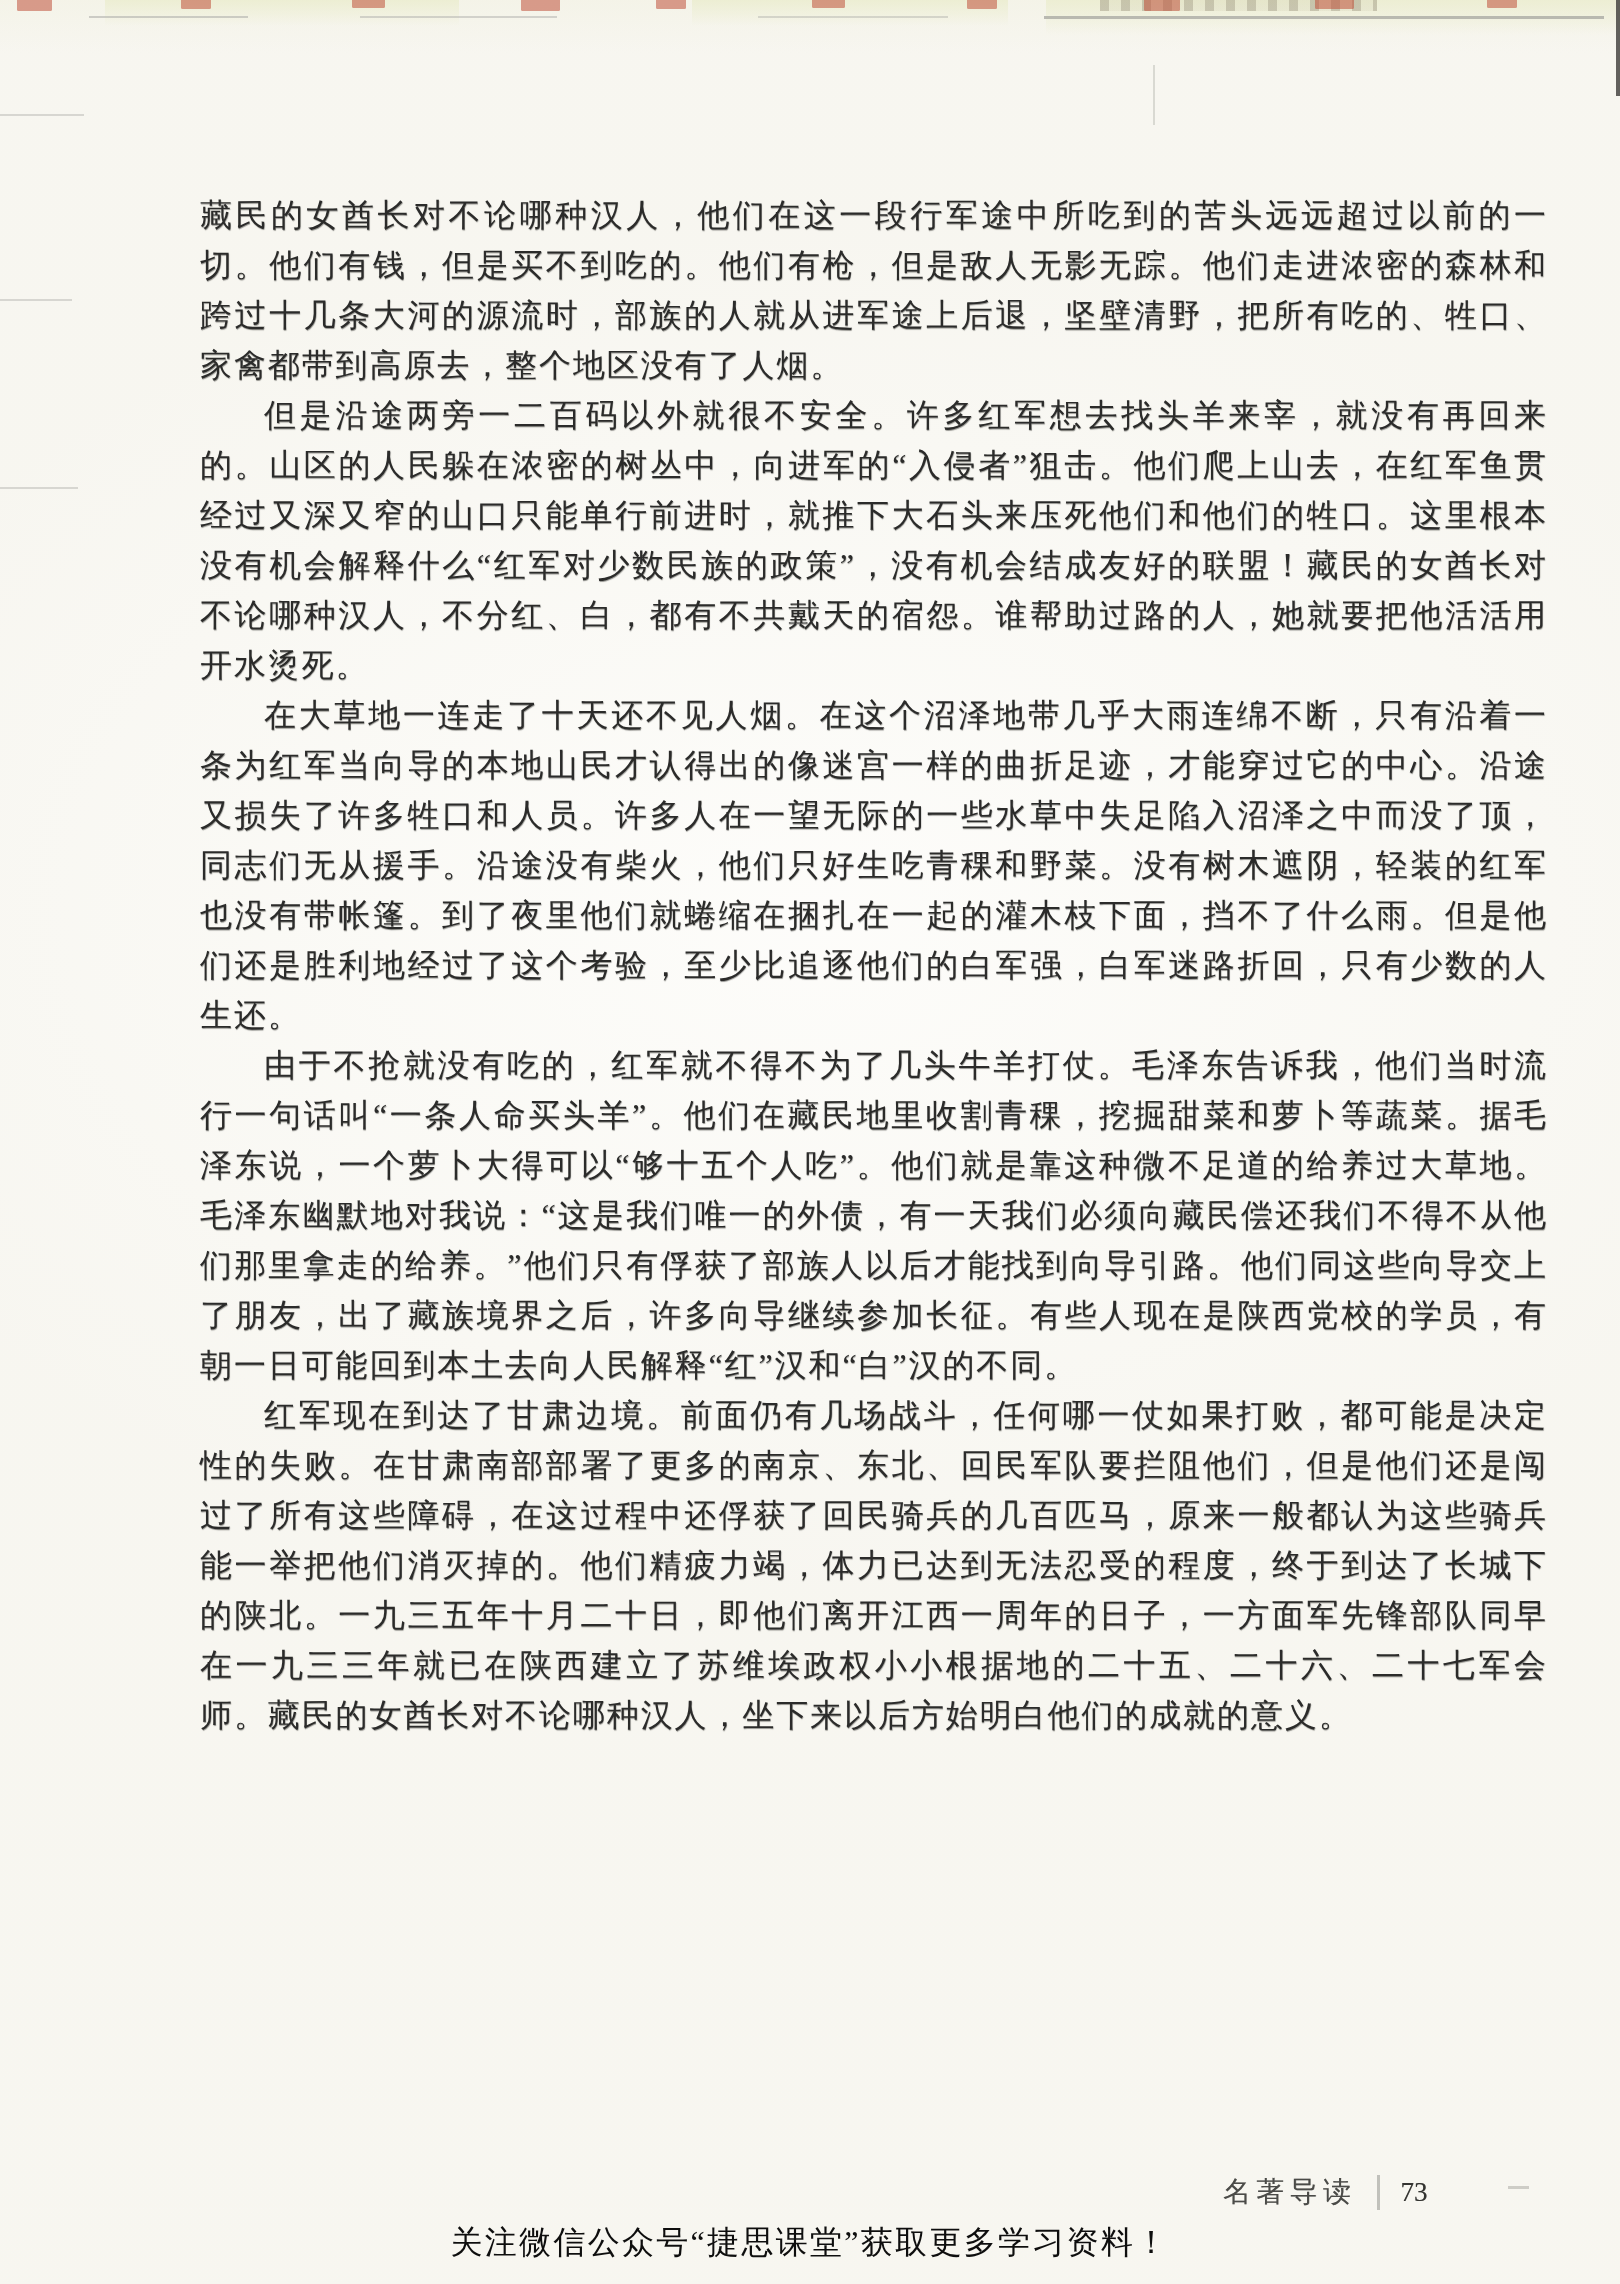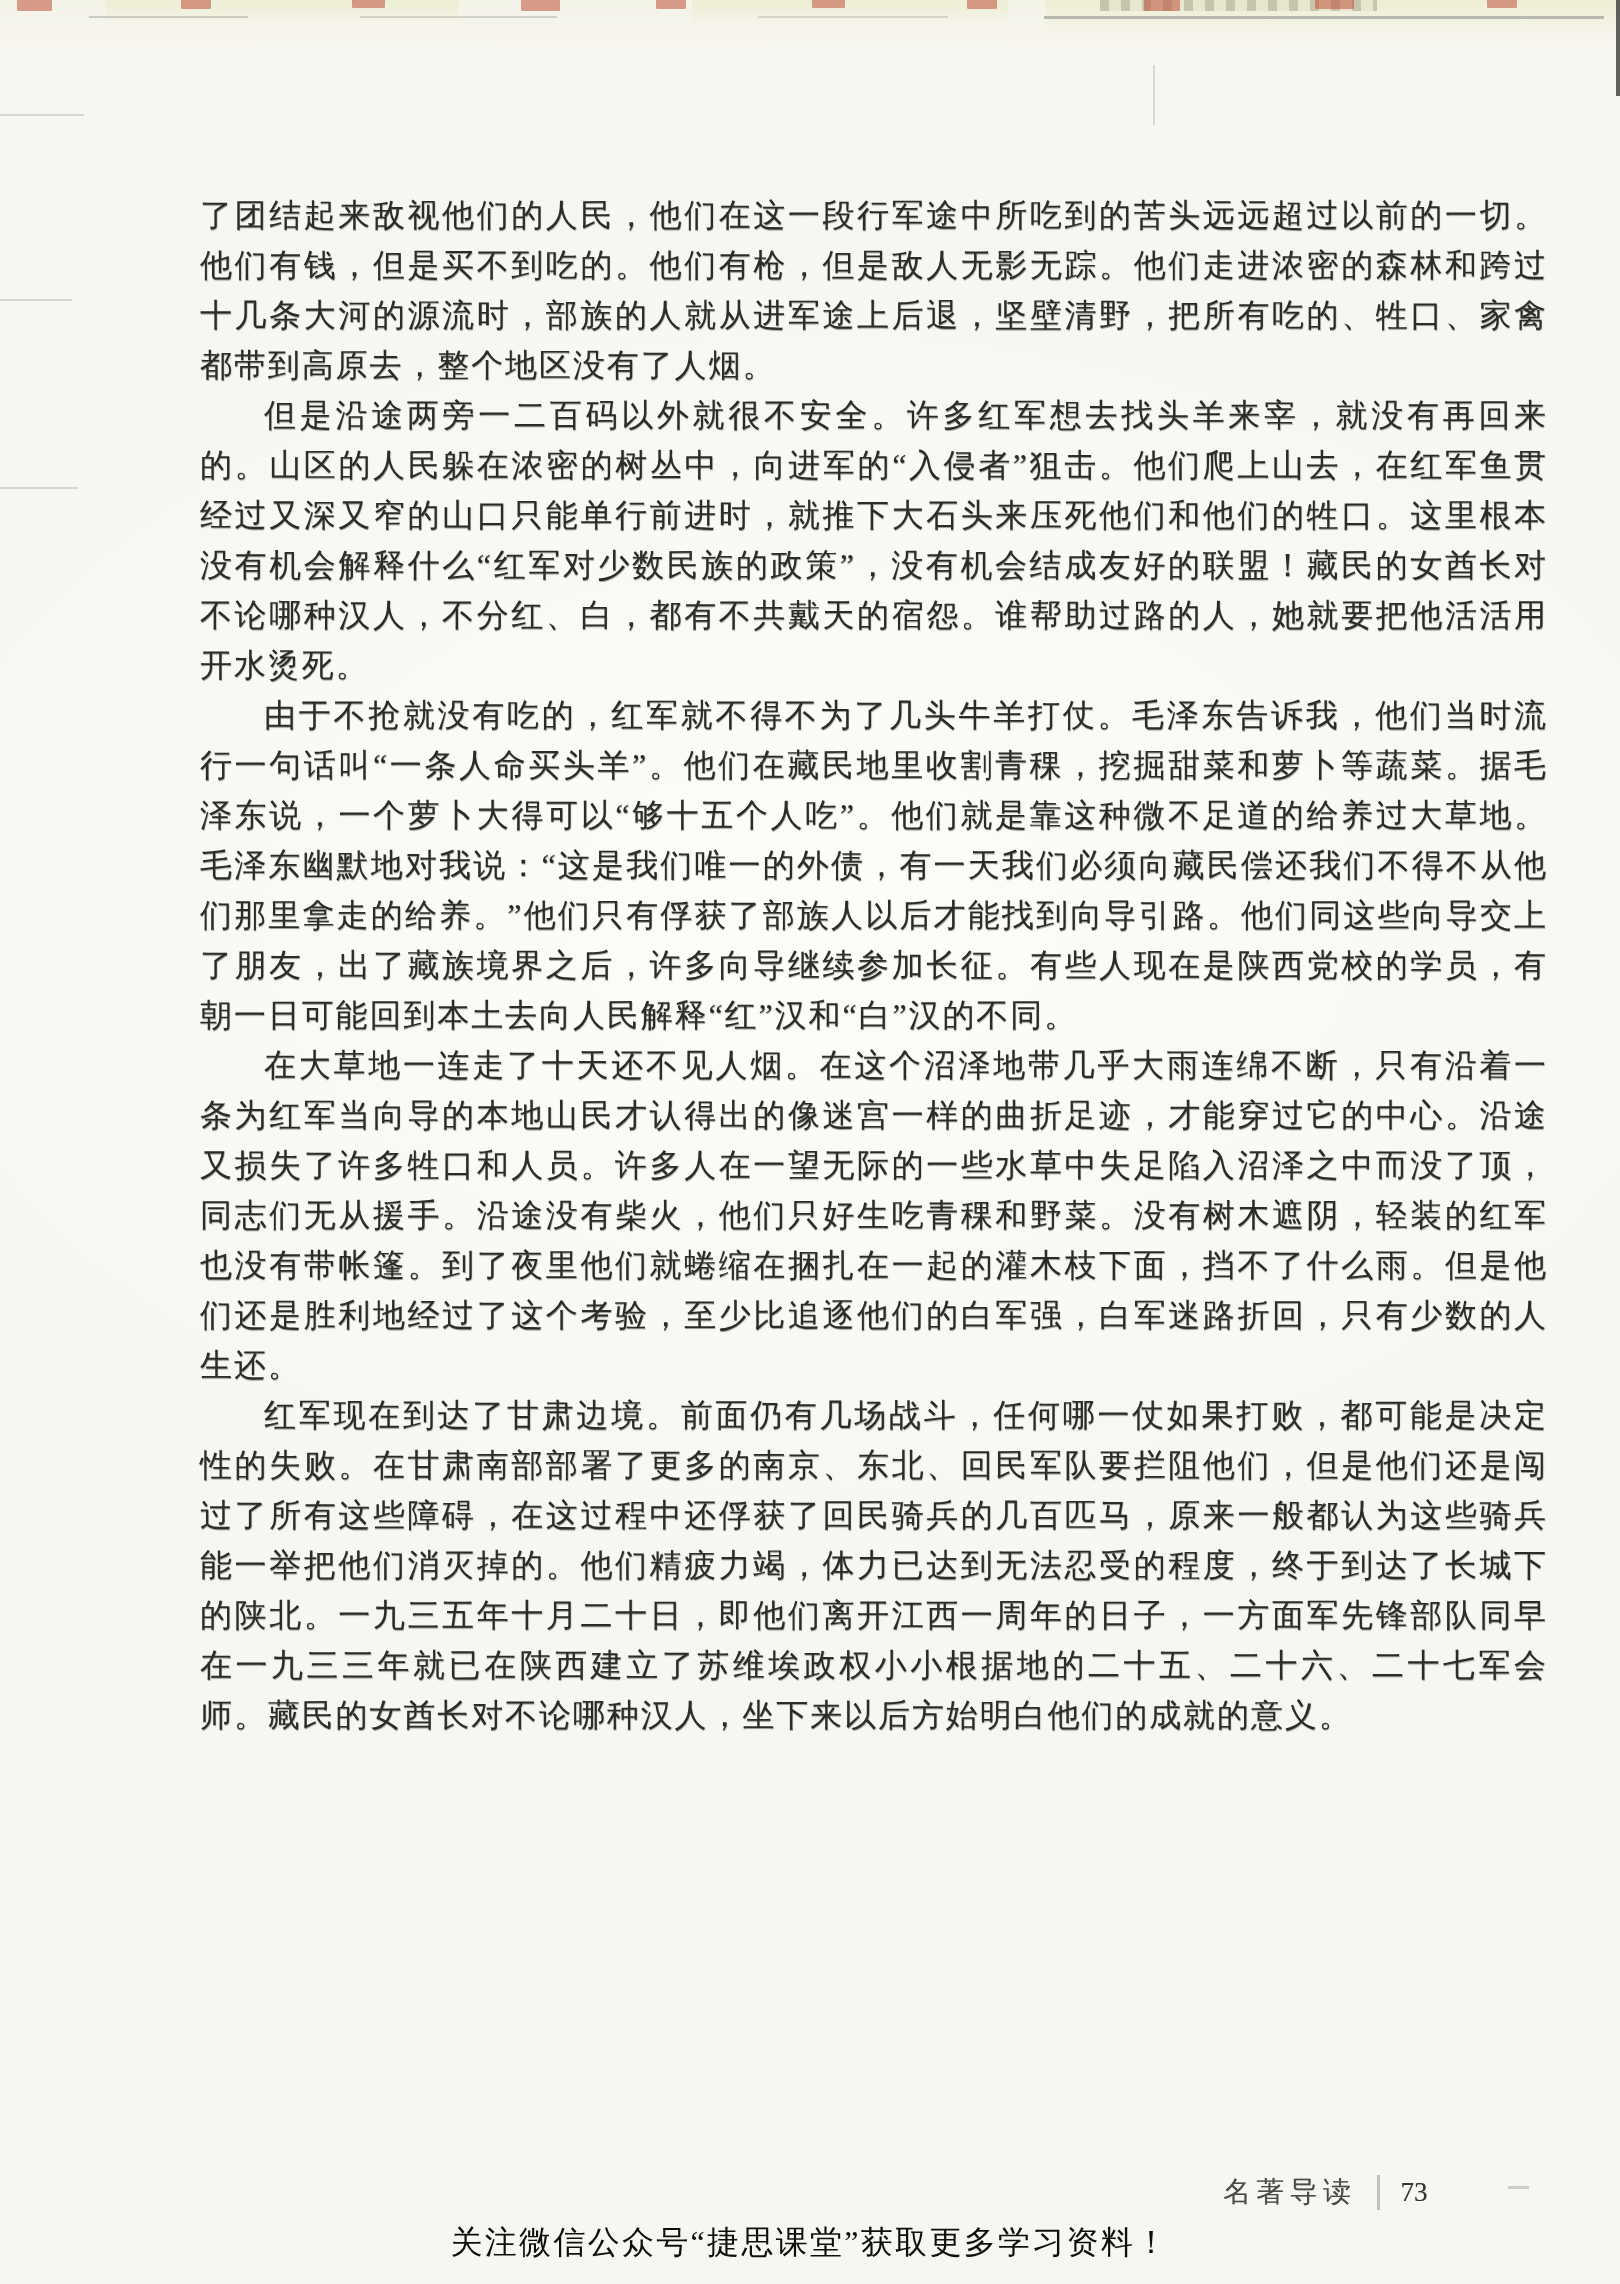--- a/index.html
+++ b/index.html
@@ -155,7 +155,7 @@
   <div class="art footer-dash"></div>
 
   <div class="body-text">
-    <p class="no-indent">了团结起来敌视他们的人民，他们在这一段行军途中所吃到的苦头远远超过以前的一切。他们有钱，但是买不到吃的。他们有枪，但是敌人无影无踪。他们走进浓密的森林和跨过十几条大河的源流时，部族的人就从进军途上后退，坚壁清野，把所有吃的、牲口、家禽都带到高原去，整个地区没有了人烟。</p>
+    <p class="no-indent">藏民的女酋长对不论哪种汉人，他们在这一段行军途中所吃到的苦头远远超过以前的一切。他们有钱，但是买不到吃的。他们有枪，但是敌人无影无踪。他们走进浓密的森林和跨过十几条大河的源流时，部族的人就从进军途上后退，坚壁清野，把所有吃的、牲口、家禽都带到高原去，整个地区没有了人烟。</p>
     <p>但是沿途两旁一二百码以外就很不安全。许多红军想去找头羊来宰，就没有再回来的。山区的人民躲在浓密的树丛中，向进军的“入侵者”狙击。他们爬上山去，在红军鱼贯经过又深又窄的山口只能单行前进时，就推下大石头来压死他们和他们的牲口。这里根本没有机会解释什么“红军对少数民族的政策”，没有机会结成友好的联盟！藏民的女酋长对不论哪种汉人，不分红、白，都有不共戴天的宿怨。谁帮助过路的人，她就要把他活活用开水烫死。</p>
     <p>由于不抢就没有吃的，红军就不得不为了几头牛羊打仗。毛泽东告诉我，他们当时流行一句话叫“一条人命买头羊”。他们在藏民地里收割青稞，挖掘甜菜和萝卜等蔬菜。据毛泽东说，一个萝卜大得可以“够十五个人吃”。他们就是靠这种微不足道的给养过大草地。毛泽东幽默地对我说：“这是我们唯一的外债，有一天我们必须向藏民偿还我们不得不从他们那里拿走的给养。”他们只有俘获了部族人以后才能找到向导引路。他们同这些向导交上了朋友，出了藏族境界之后，许多向导继续参加长征。有些人现在是陕西党校的学员，有朝一日可能回到本土去向人民解释“红”汉和“白”汉的不同。</p>
     <p>在大草地一连走了十天还不见人烟。在这个沼泽地带几乎大雨连绵不断，只有沿着一条为红军当向导的本地山民才认得出的像迷宫一样的曲折足迹，才能穿过它的中心。沿途又损失了许多牲口和人员。许多人在一望无际的一些水草中失足陷入沼泽之中而没了顶，同志们无从援手。沿途没有柴火，他们只好生吃青稞和野菜。没有树木遮阴，轻装的红军也没有带帐篷。到了夜里他们就蜷缩在捆扎在一起的灌木枝下面，挡不了什么雨。但是他们还是胜利地经过了这个考验，至少比追逐他们的白军强，白军迷路折回，只有少数的人生还。</p>

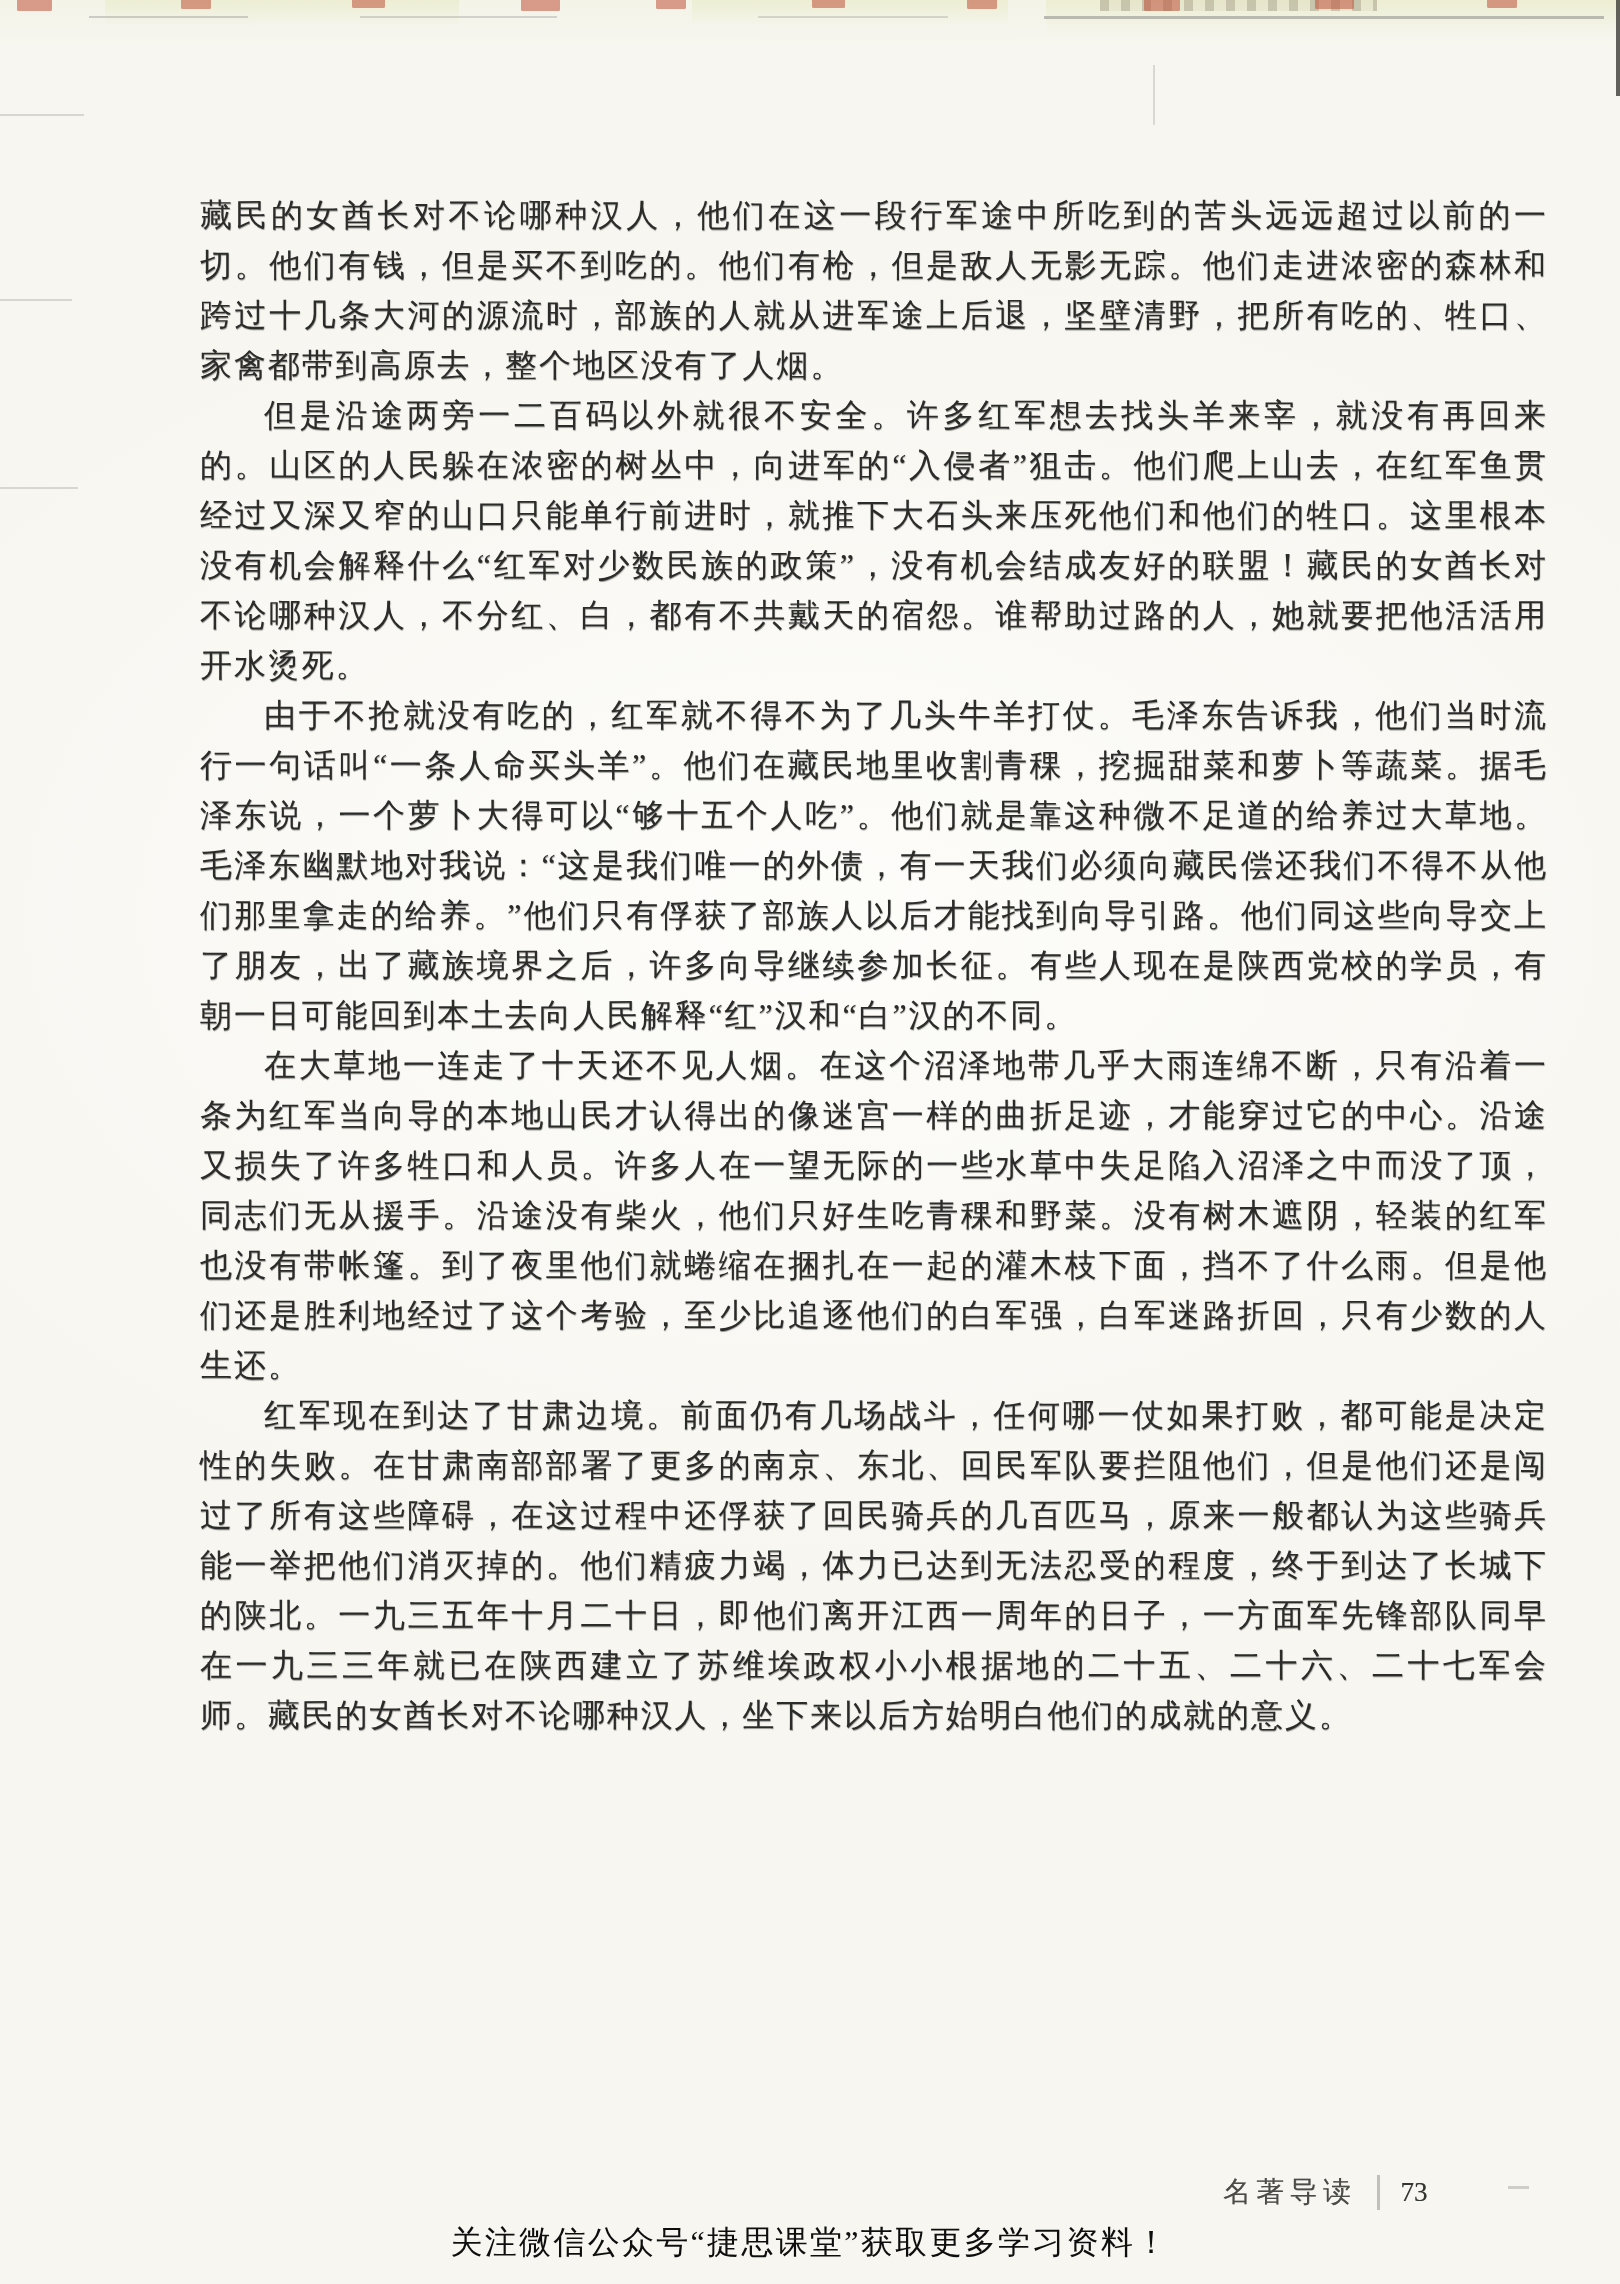--- a/index.html
+++ b/index.html
@@ -157,8 +157,8 @@
   <div class="body-text">
     <p class="no-indent">藏民的女酋长对不论哪种汉人，他们在这一段行军途中所吃到的苦头远远超过以前的一切。他们有钱，但是买不到吃的。他们有枪，但是敌人无影无踪。他们走进浓密的森林和跨过十几条大河的源流时，部族的人就从进军途上后退，坚壁清野，把所有吃的、牲口、家禽都带到高原去，整个地区没有了人烟。</p>
     <p>但是沿途两旁一二百码以外就很不安全。许多红军想去找头羊来宰，就没有再回来的。山区的人民躲在浓密的树丛中，向进军的“入侵者”狙击。他们爬上山去，在红军鱼贯经过又深又窄的山口只能单行前进时，就推下大石头来压死他们和他们的牲口。这里根本没有机会解释什么“红军对少数民族的政策”，没有机会结成友好的联盟！藏民的女酋长对不论哪种汉人，不分红、白，都有不共戴天的宿怨。谁帮助过路的人，她就要把他活活用开水烫死。</p>
+    <p>在大草地一连走了十天还不见人烟。在这个沼泽地带几乎大雨连绵不断，只有沿着一条为红军当向导的本地山民才认得出的像迷宫一样的曲折足迹，才能穿过它的中心。沿途又损失了许多牲口和人员。许多人在一望无际的一些水草中失足陷入沼泽之中而没了顶，同志们无从援手。沿途没有柴火，他们只好生吃青稞和野菜。没有树木遮阴，轻装的红军也没有带帐篷。到了夜里他们就蜷缩在捆扎在一起的灌木枝下面，挡不了什么雨。但是他们还是胜利地经过了这个考验，至少比追逐他们的白军强，白军迷路折回，只有少数的人生还。</p>
     <p>由于不抢就没有吃的，红军就不得不为了几头牛羊打仗。毛泽东告诉我，他们当时流行一句话叫“一条人命买头羊”。他们在藏民地里收割青稞，挖掘甜菜和萝卜等蔬菜。据毛泽东说，一个萝卜大得可以“够十五个人吃”。他们就是靠这种微不足道的给养过大草地。毛泽东幽默地对我说：“这是我们唯一的外债，有一天我们必须向藏民偿还我们不得不从他们那里拿走的给养。”他们只有俘获了部族人以后才能找到向导引路。他们同这些向导交上了朋友，出了藏族境界之后，许多向导继续参加长征。有些人现在是陕西党校的学员，有朝一日可能回到本土去向人民解释“红”汉和“白”汉的不同。</p>
-    <p>在大草地一连走了十天还不见人烟。在这个沼泽地带几乎大雨连绵不断，只有沿着一条为红军当向导的本地山民才认得出的像迷宫一样的曲折足迹，才能穿过它的中心。沿途又损失了许多牲口和人员。许多人在一望无际的一些水草中失足陷入沼泽之中而没了顶，同志们无从援手。沿途没有柴火，他们只好生吃青稞和野菜。没有树木遮阴，轻装的红军也没有带帐篷。到了夜里他们就蜷缩在捆扎在一起的灌木枝下面，挡不了什么雨。但是他们还是胜利地经过了这个考验，至少比追逐他们的白军强，白军迷路折回，只有少数的人生还。</p>
     <p>红军现在到达了甘肃边境。前面仍有几场战斗，任何哪一仗如果打败，都可能是决定性的失败。在甘肃南部部署了更多的南京、东北、回民军队要拦阻他们，但是他们还是闯过了所有这些障碍，在这过程中还俘获了回民骑兵的几百匹马，原来一般都认为这些骑兵能一举把他们消灭掉的。他们精疲力竭，体力已达到无法忍受的程度，终于到达了长城下的陕北。一九三五年十月二十日，即他们离开江西一周年的日子，一方面军先锋部队同早在一九三三年就已在陕西建立了苏维埃政权小小根据地的二十五、二十六、二十七军会师。藏民的女酋长对不论哪种汉人，坐下来以后方始明白他们的成就的意义。</p>
   </div>
 

